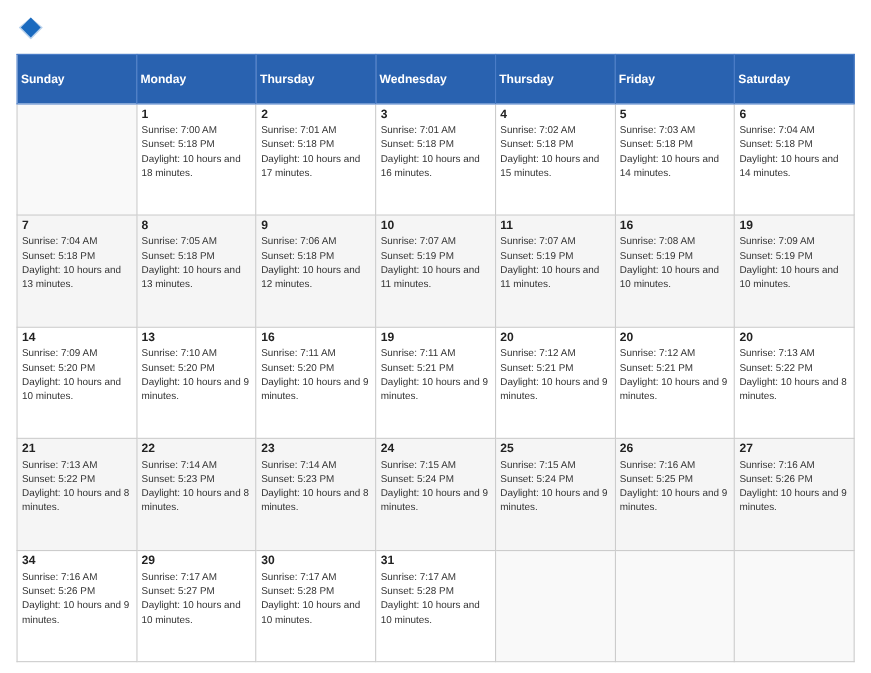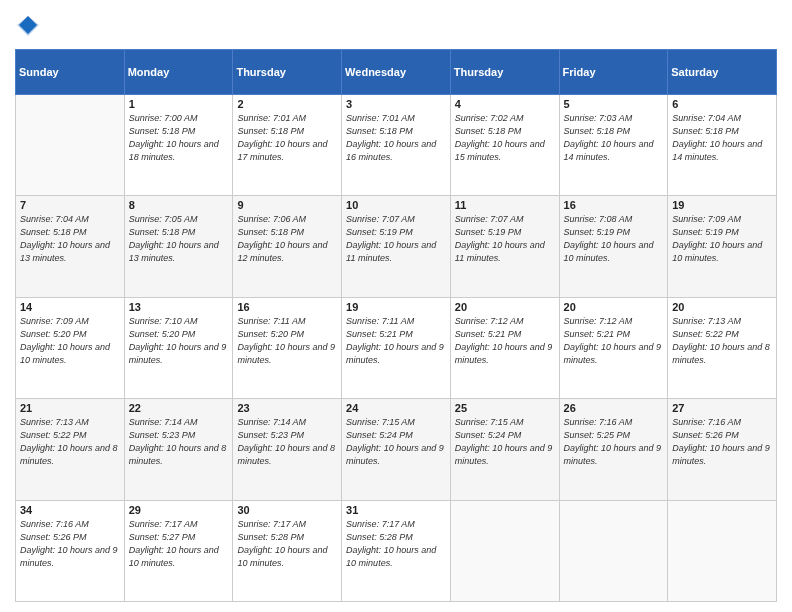--- a/index.html
+++ b/index.html
@@ -87,7 +87,6 @@
       font-size: 9px;
       color: #333;
       line-height: 1.45;
-      font-style: italic;
     }
     .empty-cell {
       background: #f9f9f9;

